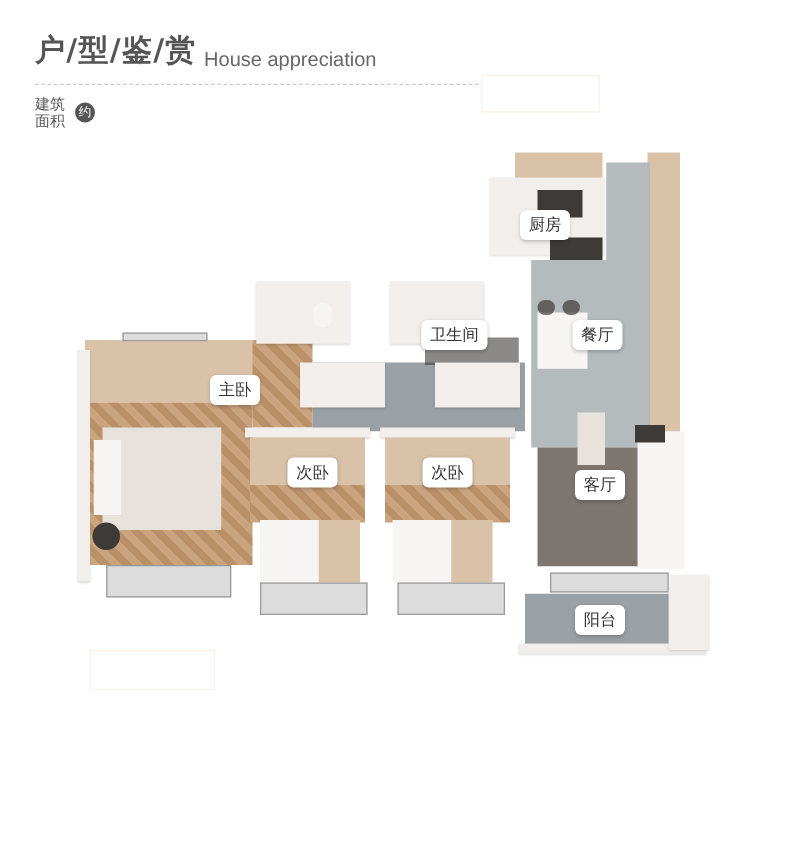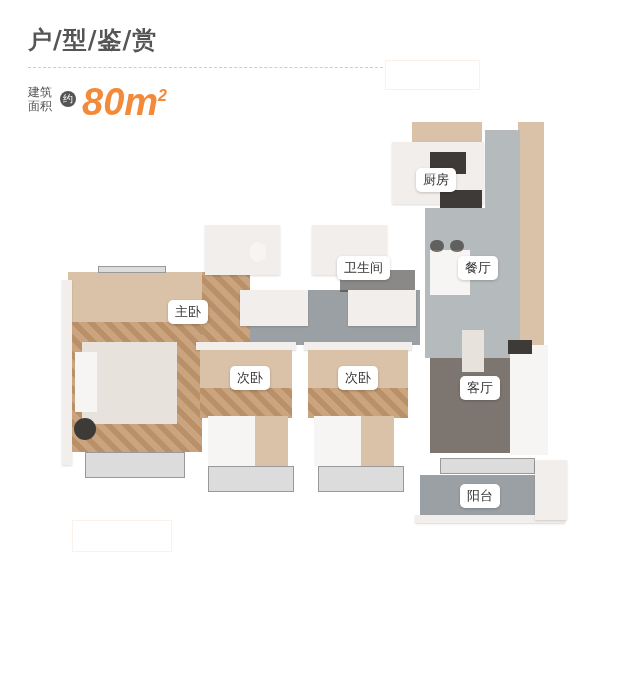--- a/index.html
+++ b/index.html
@@ -41,6 +41,7 @@
 <div class="header">
   <div class="title-row">
     <span class="title-cn">户/型/鉴/赏</span>
+    <span class="title-en">House appreciation</span>
   </div>
 </div>
 <div class="divider"></div>

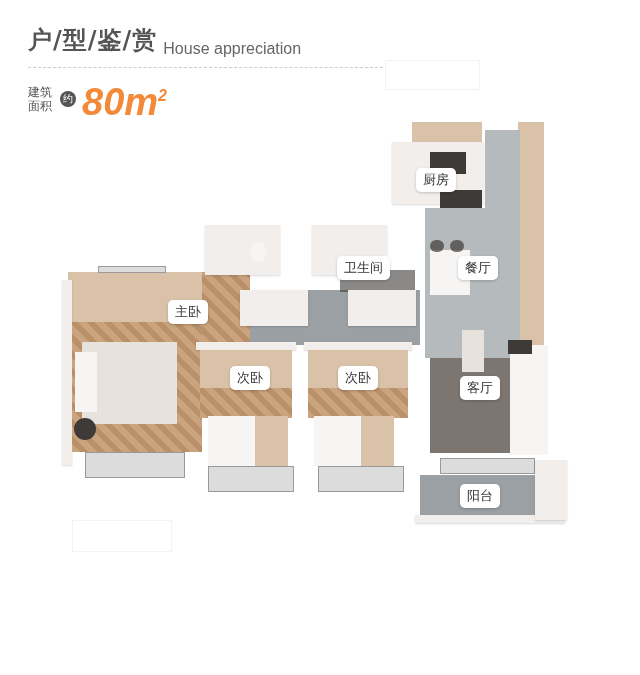--- a/index.html
+++ b/index.html
@@ -52,7 +52,6 @@
     <div>面积</div>
   </div>
   <div class="approx-badge">约</div>
-  <span class="area-value"><span>80m</span><span class="area-unit-sup">2</span></span>
 </div>
 
 <div class="watermark" style="left:385px;top:60px;width:95px;height:30px;"></div>

